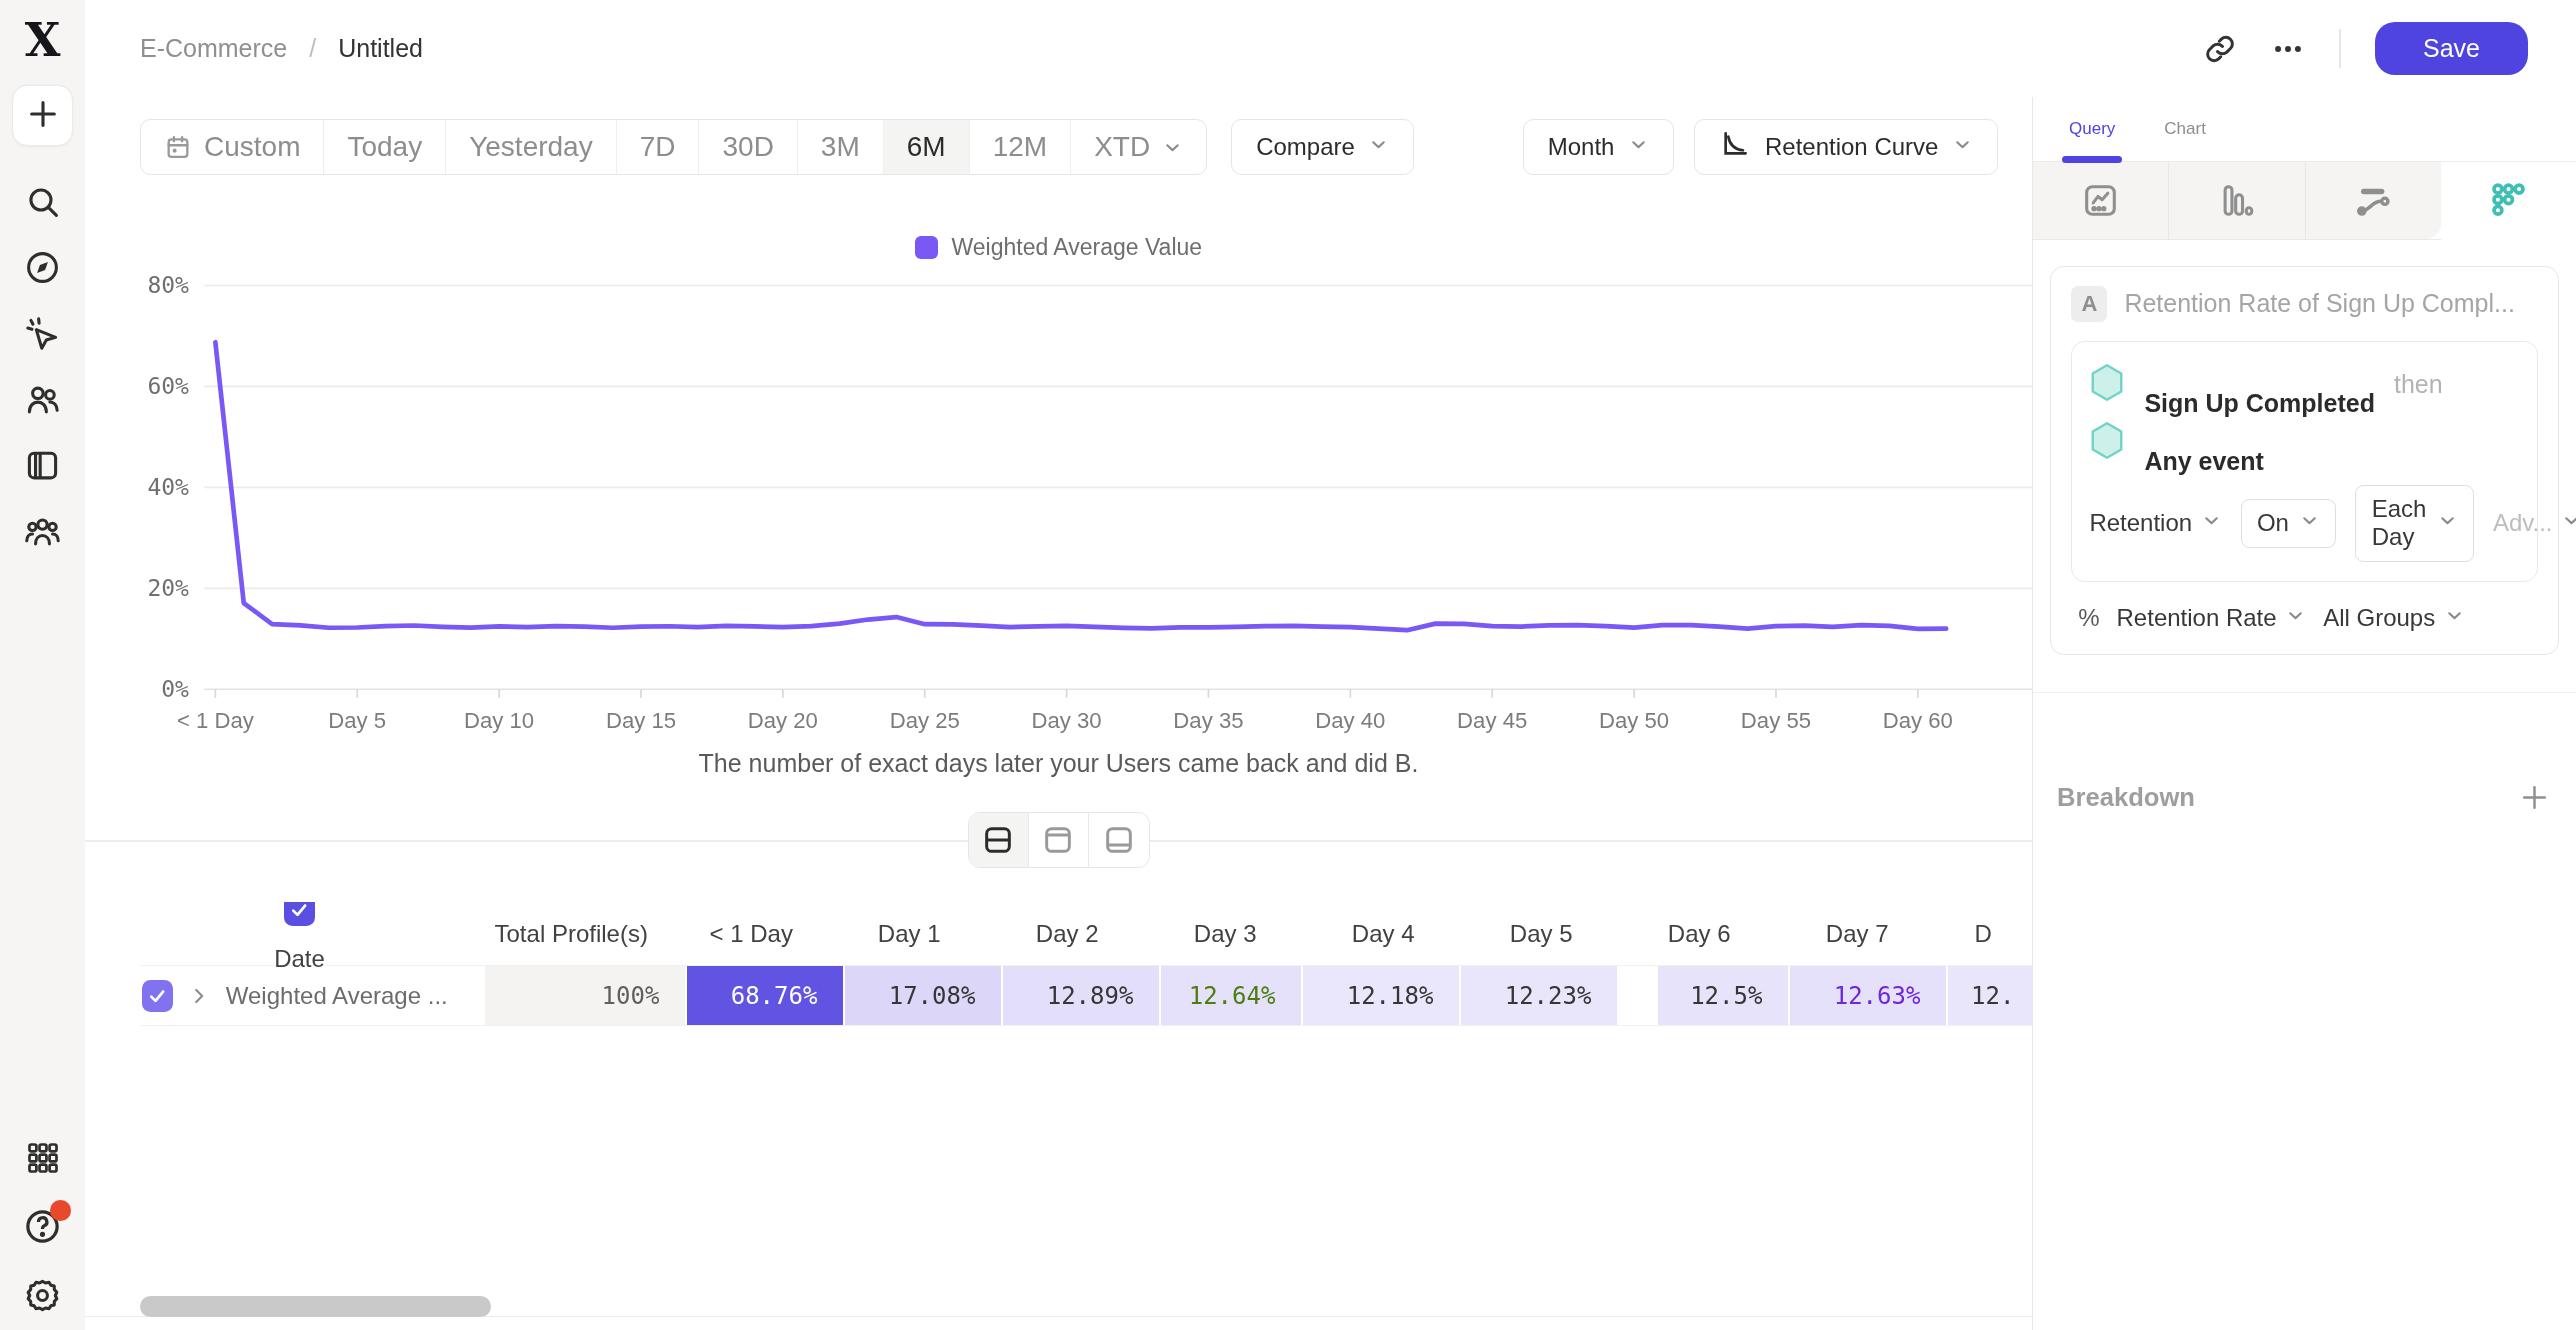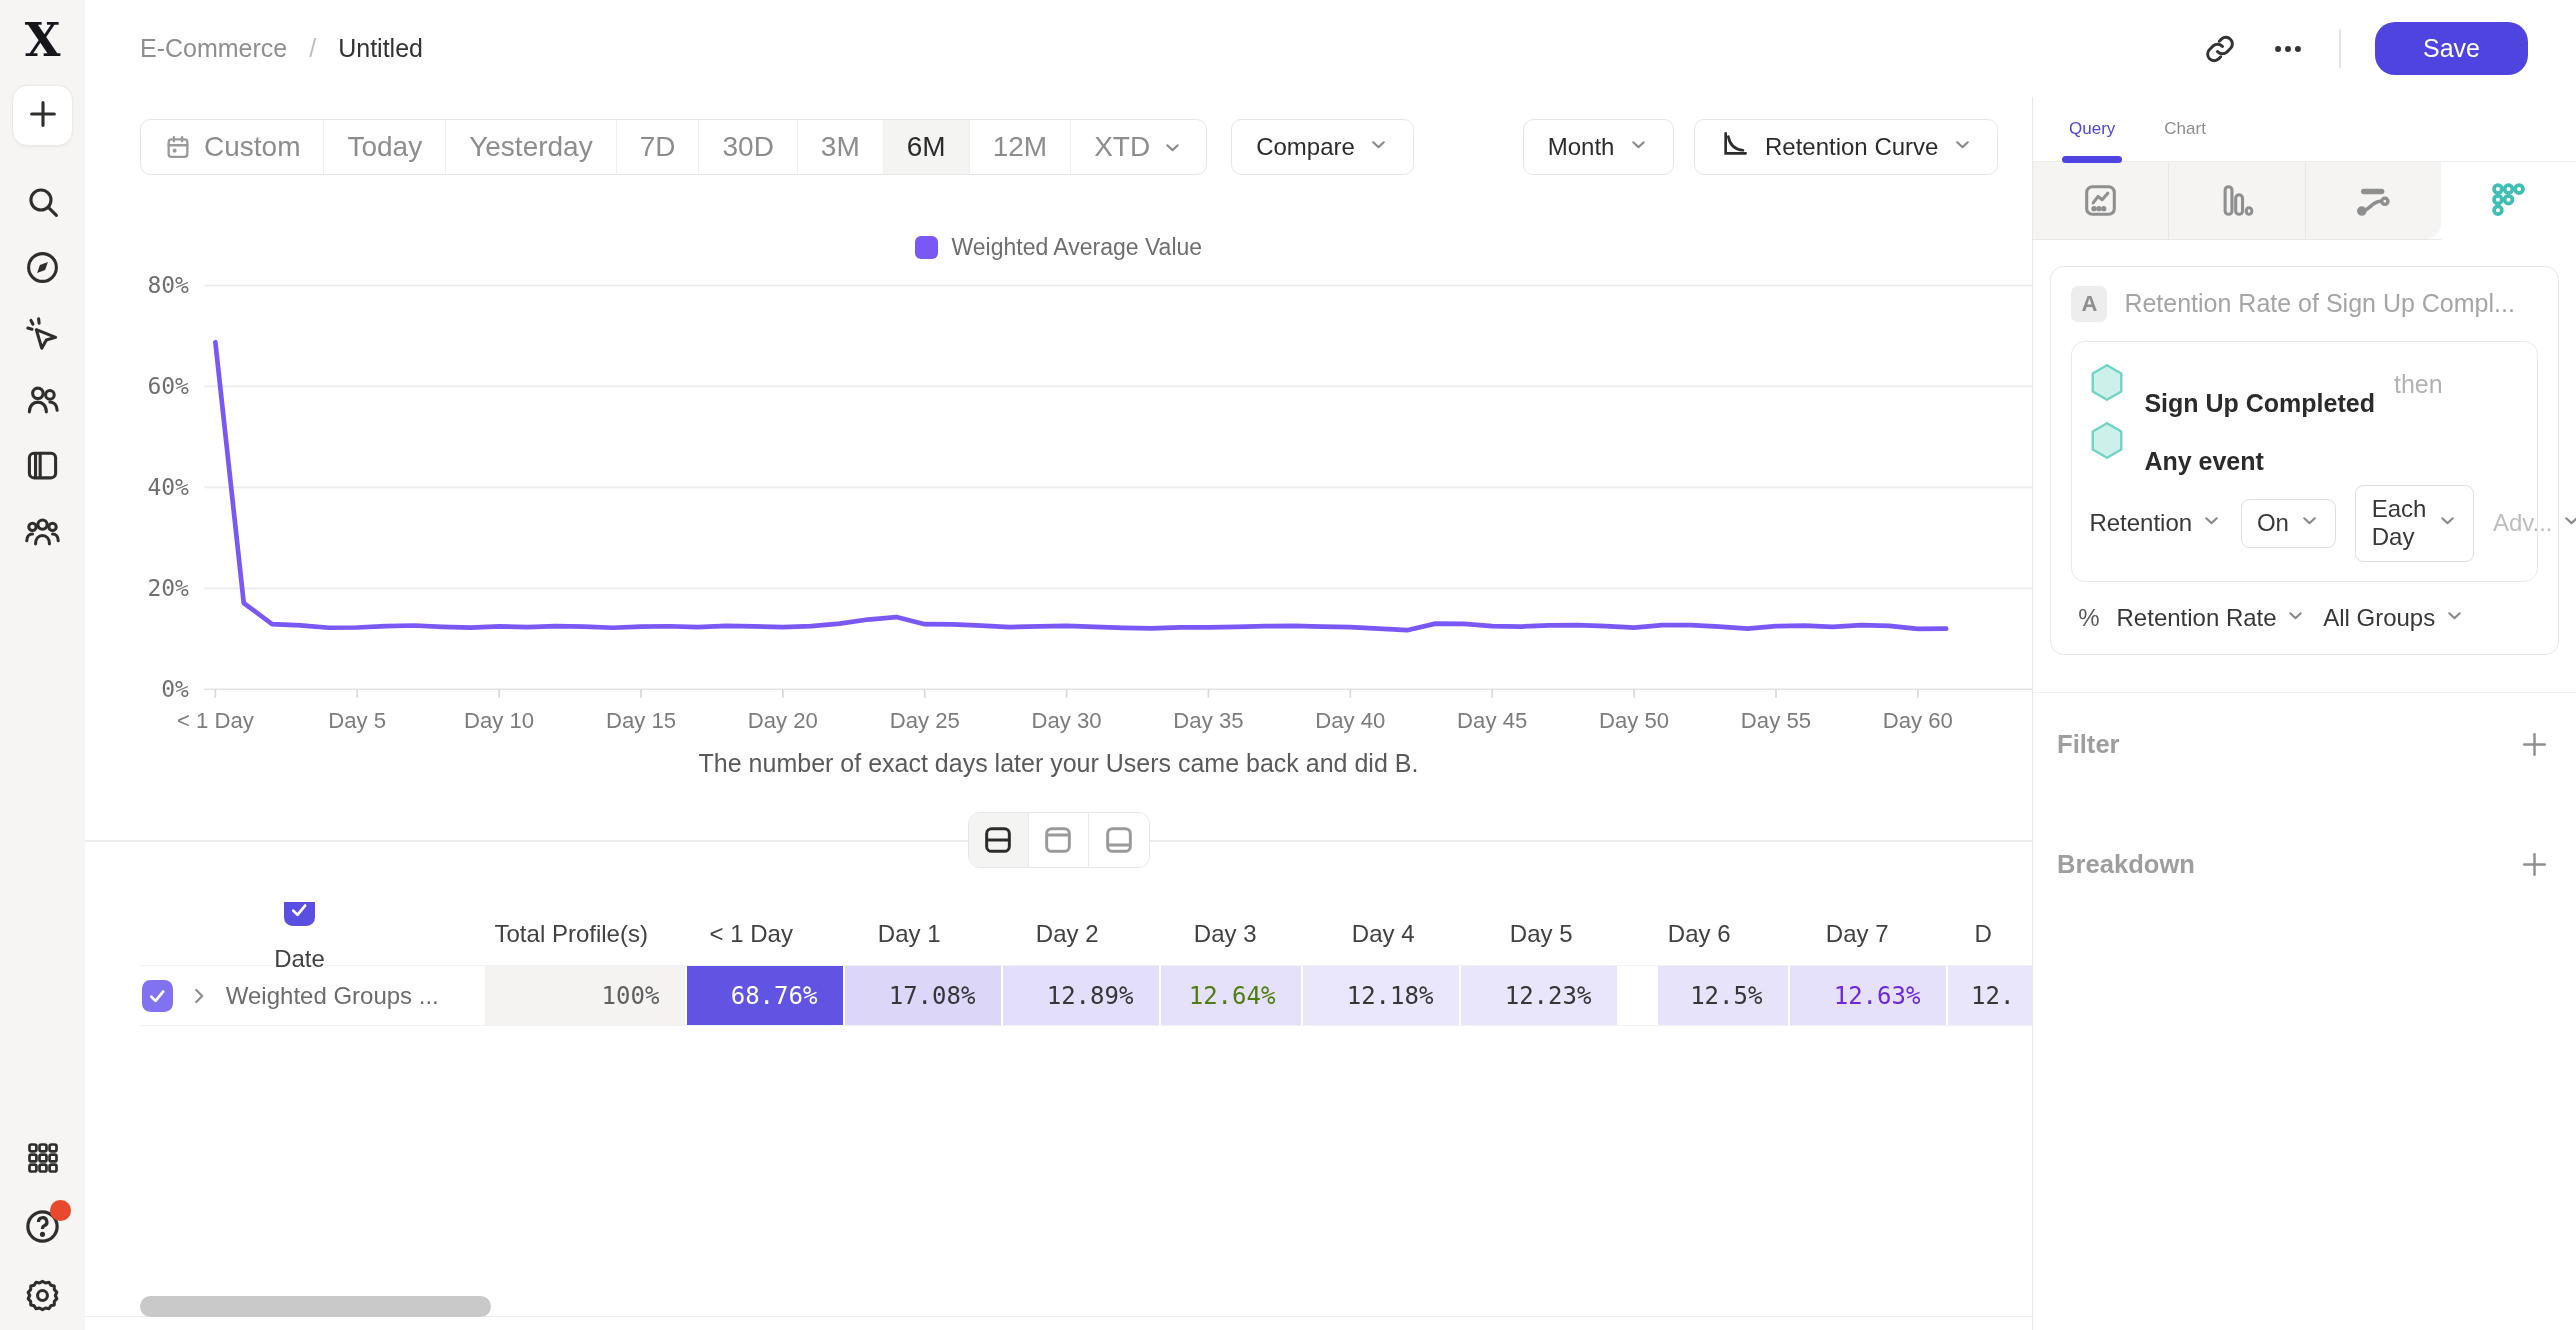--- a/index.html
+++ b/index.html
@@ -573,15 +573,6 @@
         </div>
 
         <div class="panel-div"></div>
-        <div class="section section-filter">
-          <span>Filter</span>
-          <span class="plus">
-            <svg width="31" height="31" viewBox="0 0 24 24" fill="none" stroke="currentColor" stroke-width="1.9" stroke-linecap="round">
-                <line x1="12" y1="4" x2="12" y2="20"></line>
-                <line x1="4" y1="12" x2="20" y2="12"></line>
-              </svg>
-          </span>
-        </div>
         <div class="section section-breakdown">
           <span>Breakdown</span>
           <span class="plus">

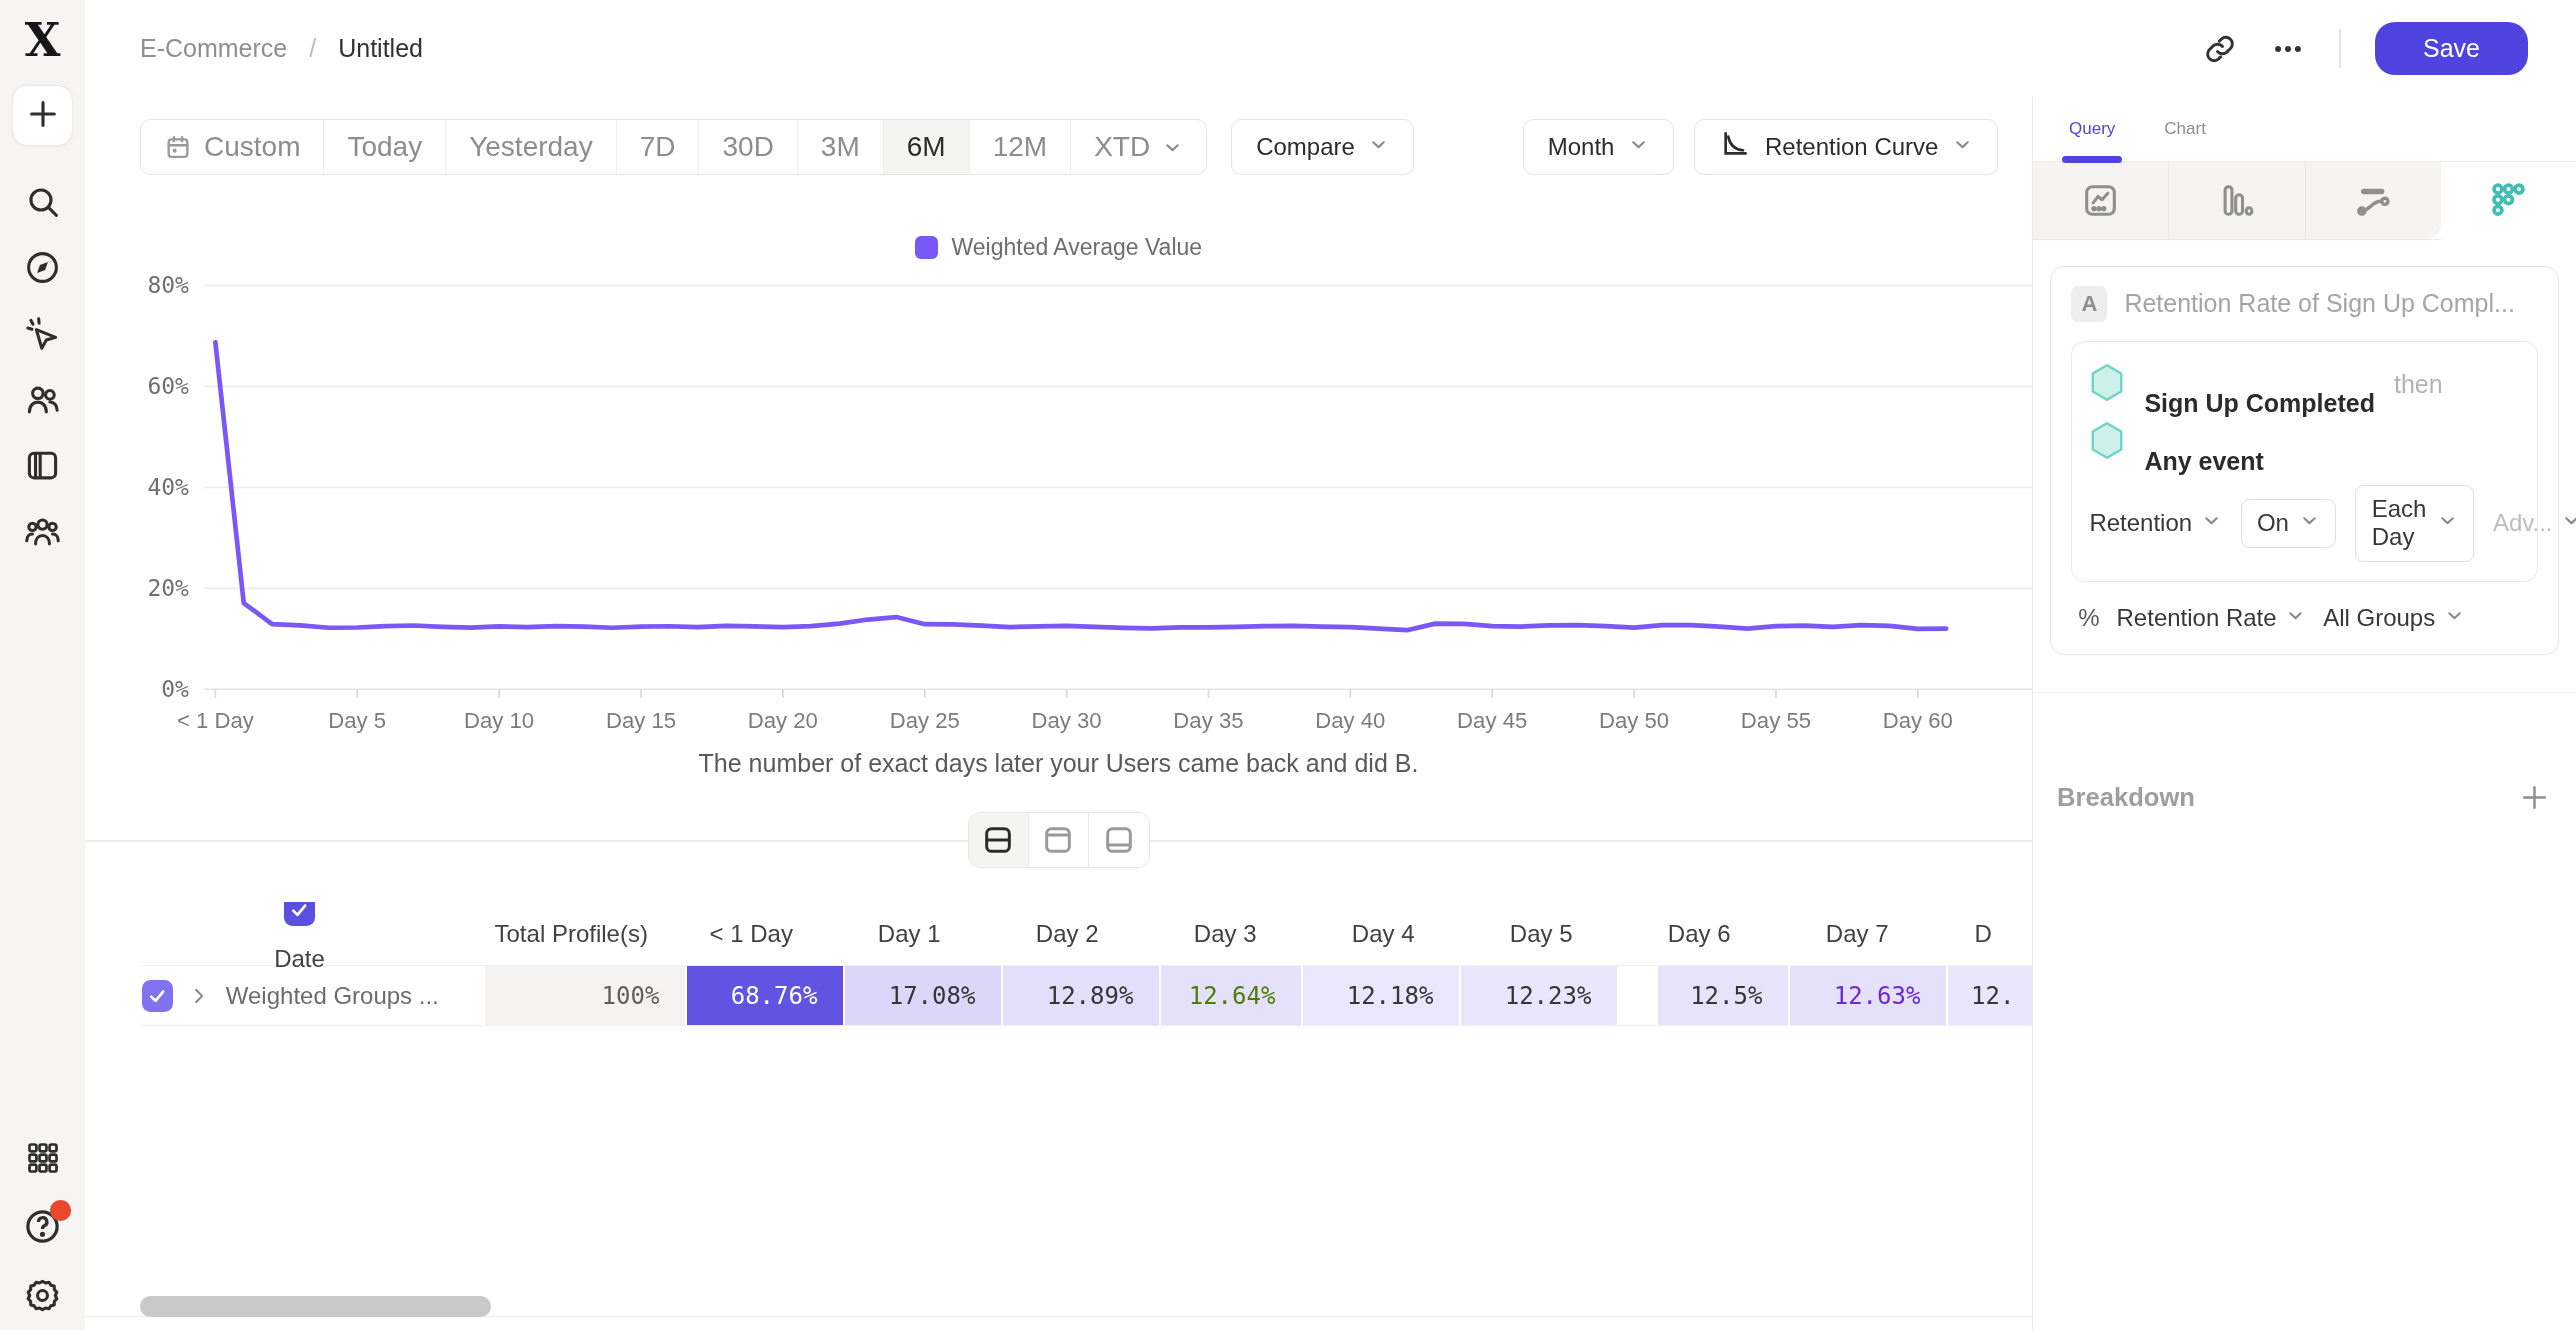--- a/index.html
+++ b/index.html
@@ -444,7 +444,7 @@
                     <polyline points="9 5.5 15.5 12 9 18.5"></polyline>
                   </svg>
                 </span>
-                <span>Weighted Groups ...</span>
+                <span>Weighted Average ...</span>
               </div>
               <div class="td" style="width: 202px; background: rgb(244, 243, 242); color: rgb(95, 95, 95);">100%</div>
               <div class="td" style="width: 158px; background: rgb(98, 84, 227); color: rgb(255, 255, 255);">68.76%</div>

